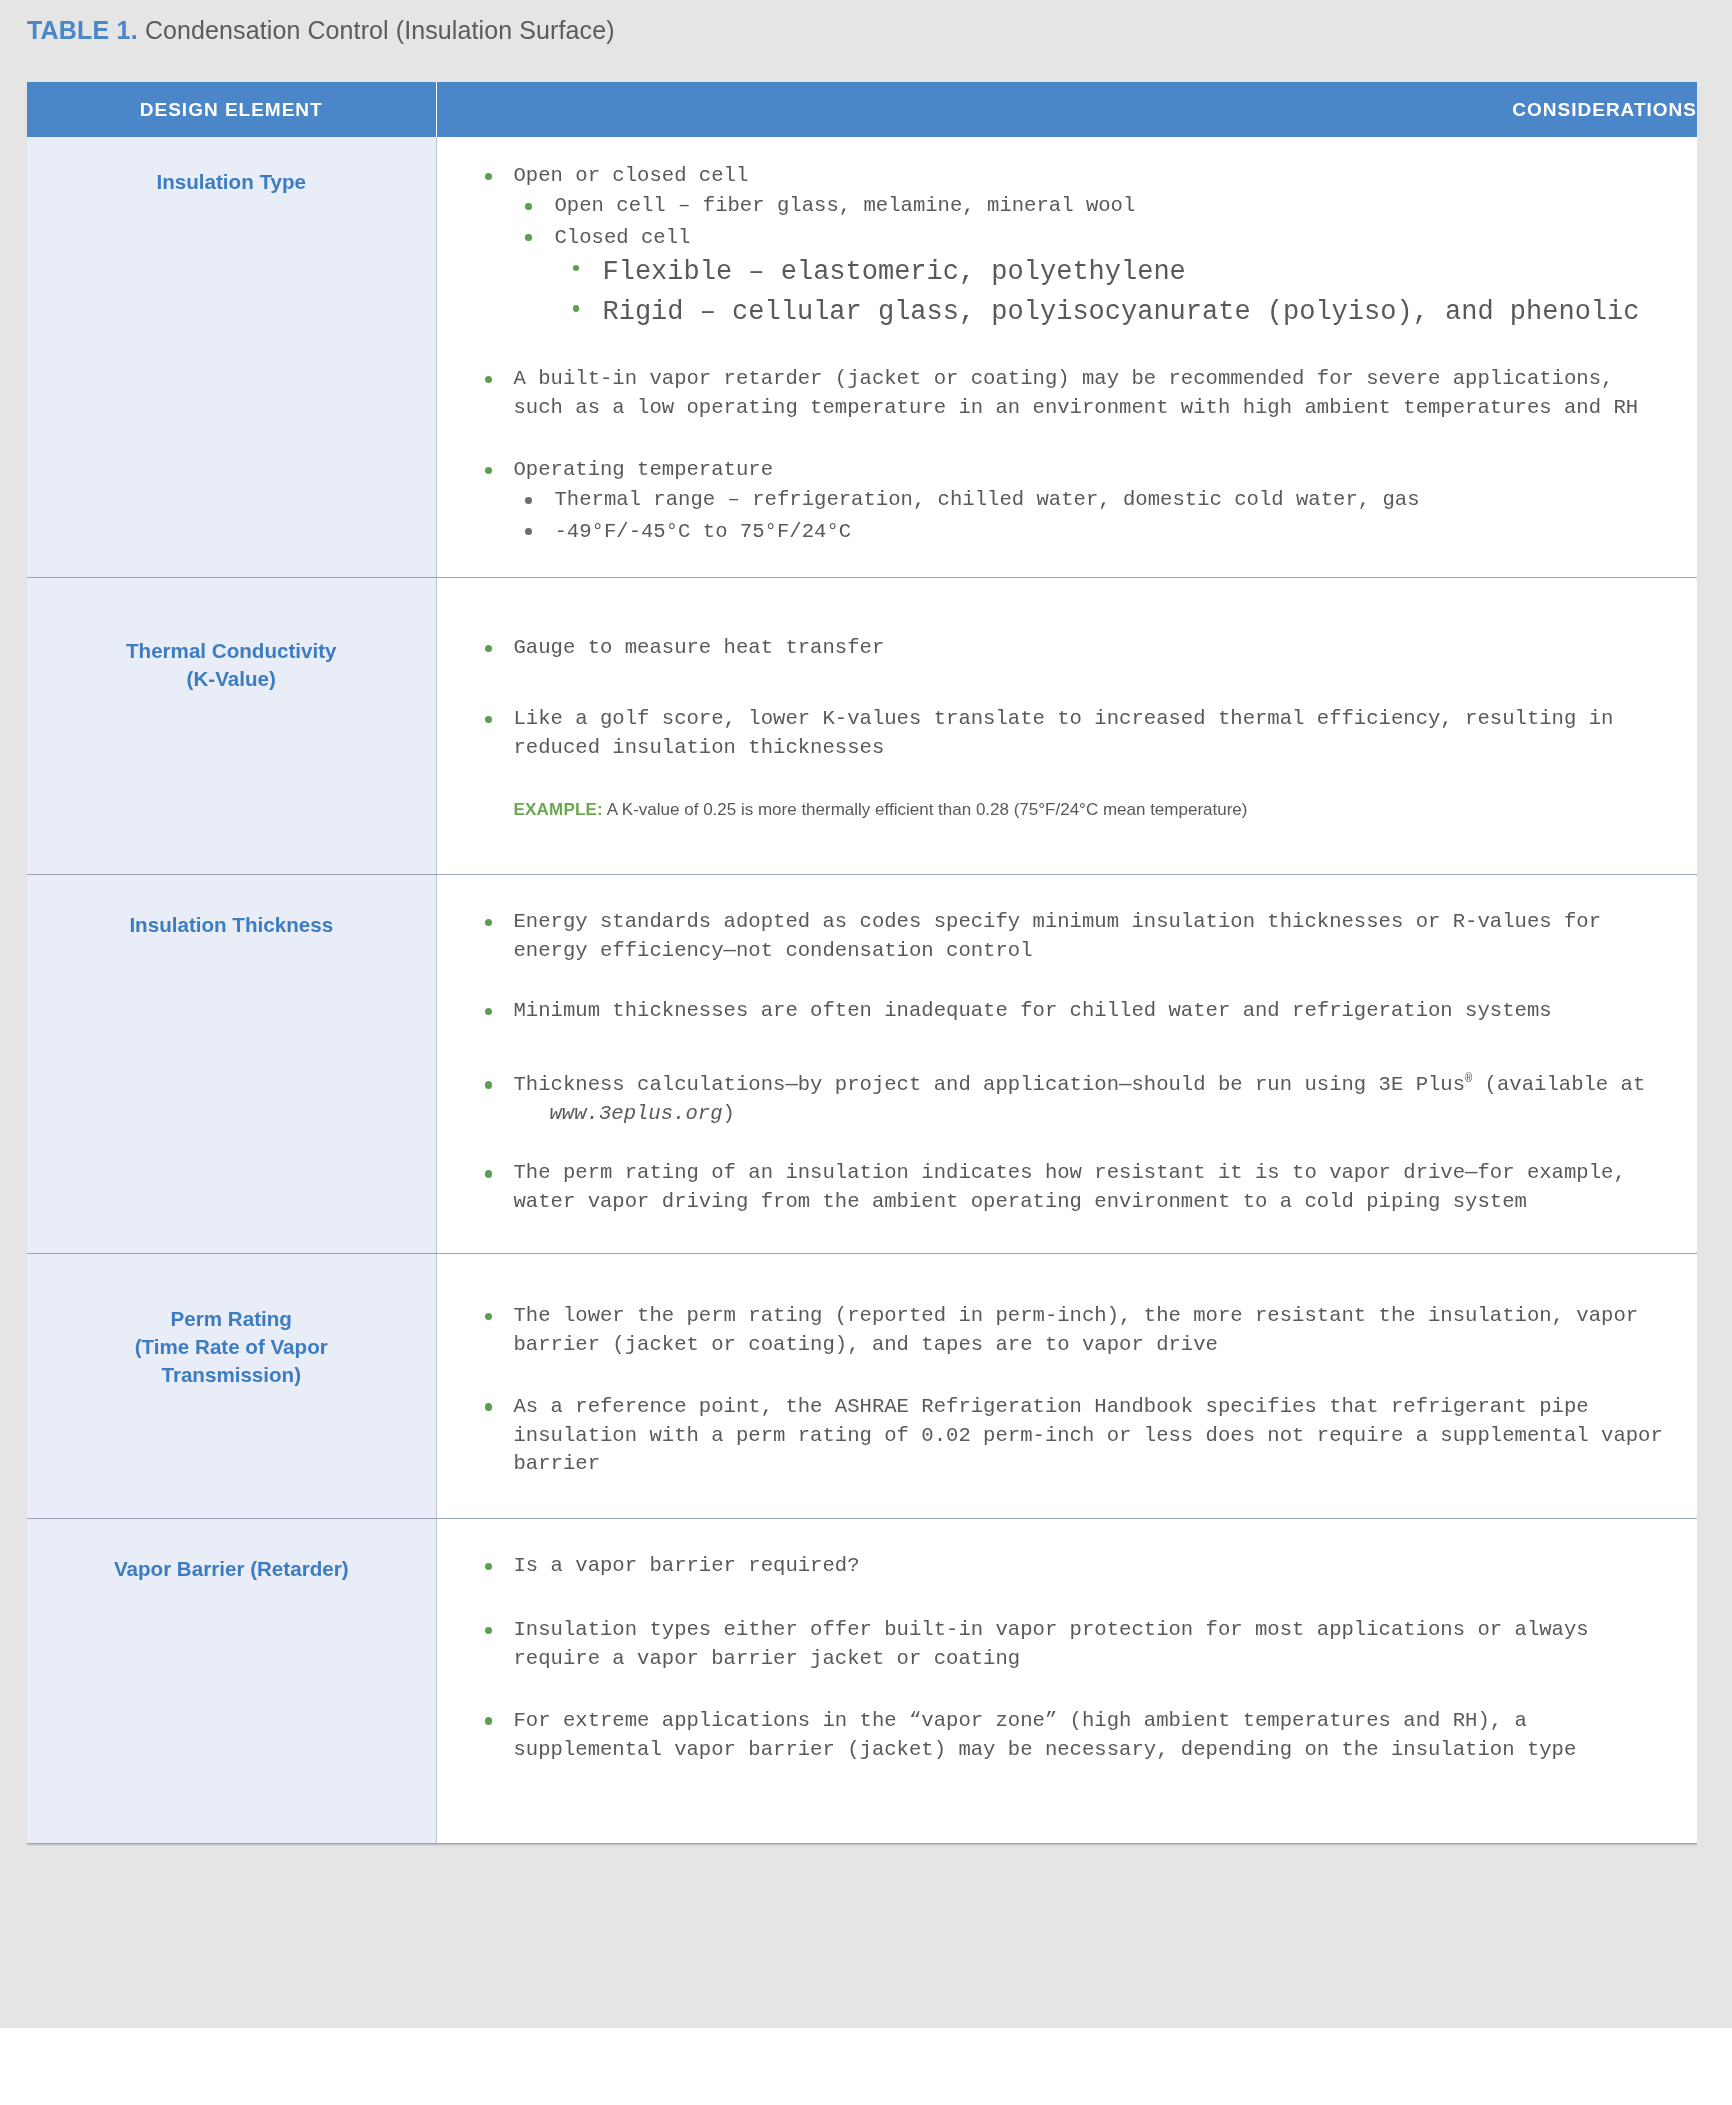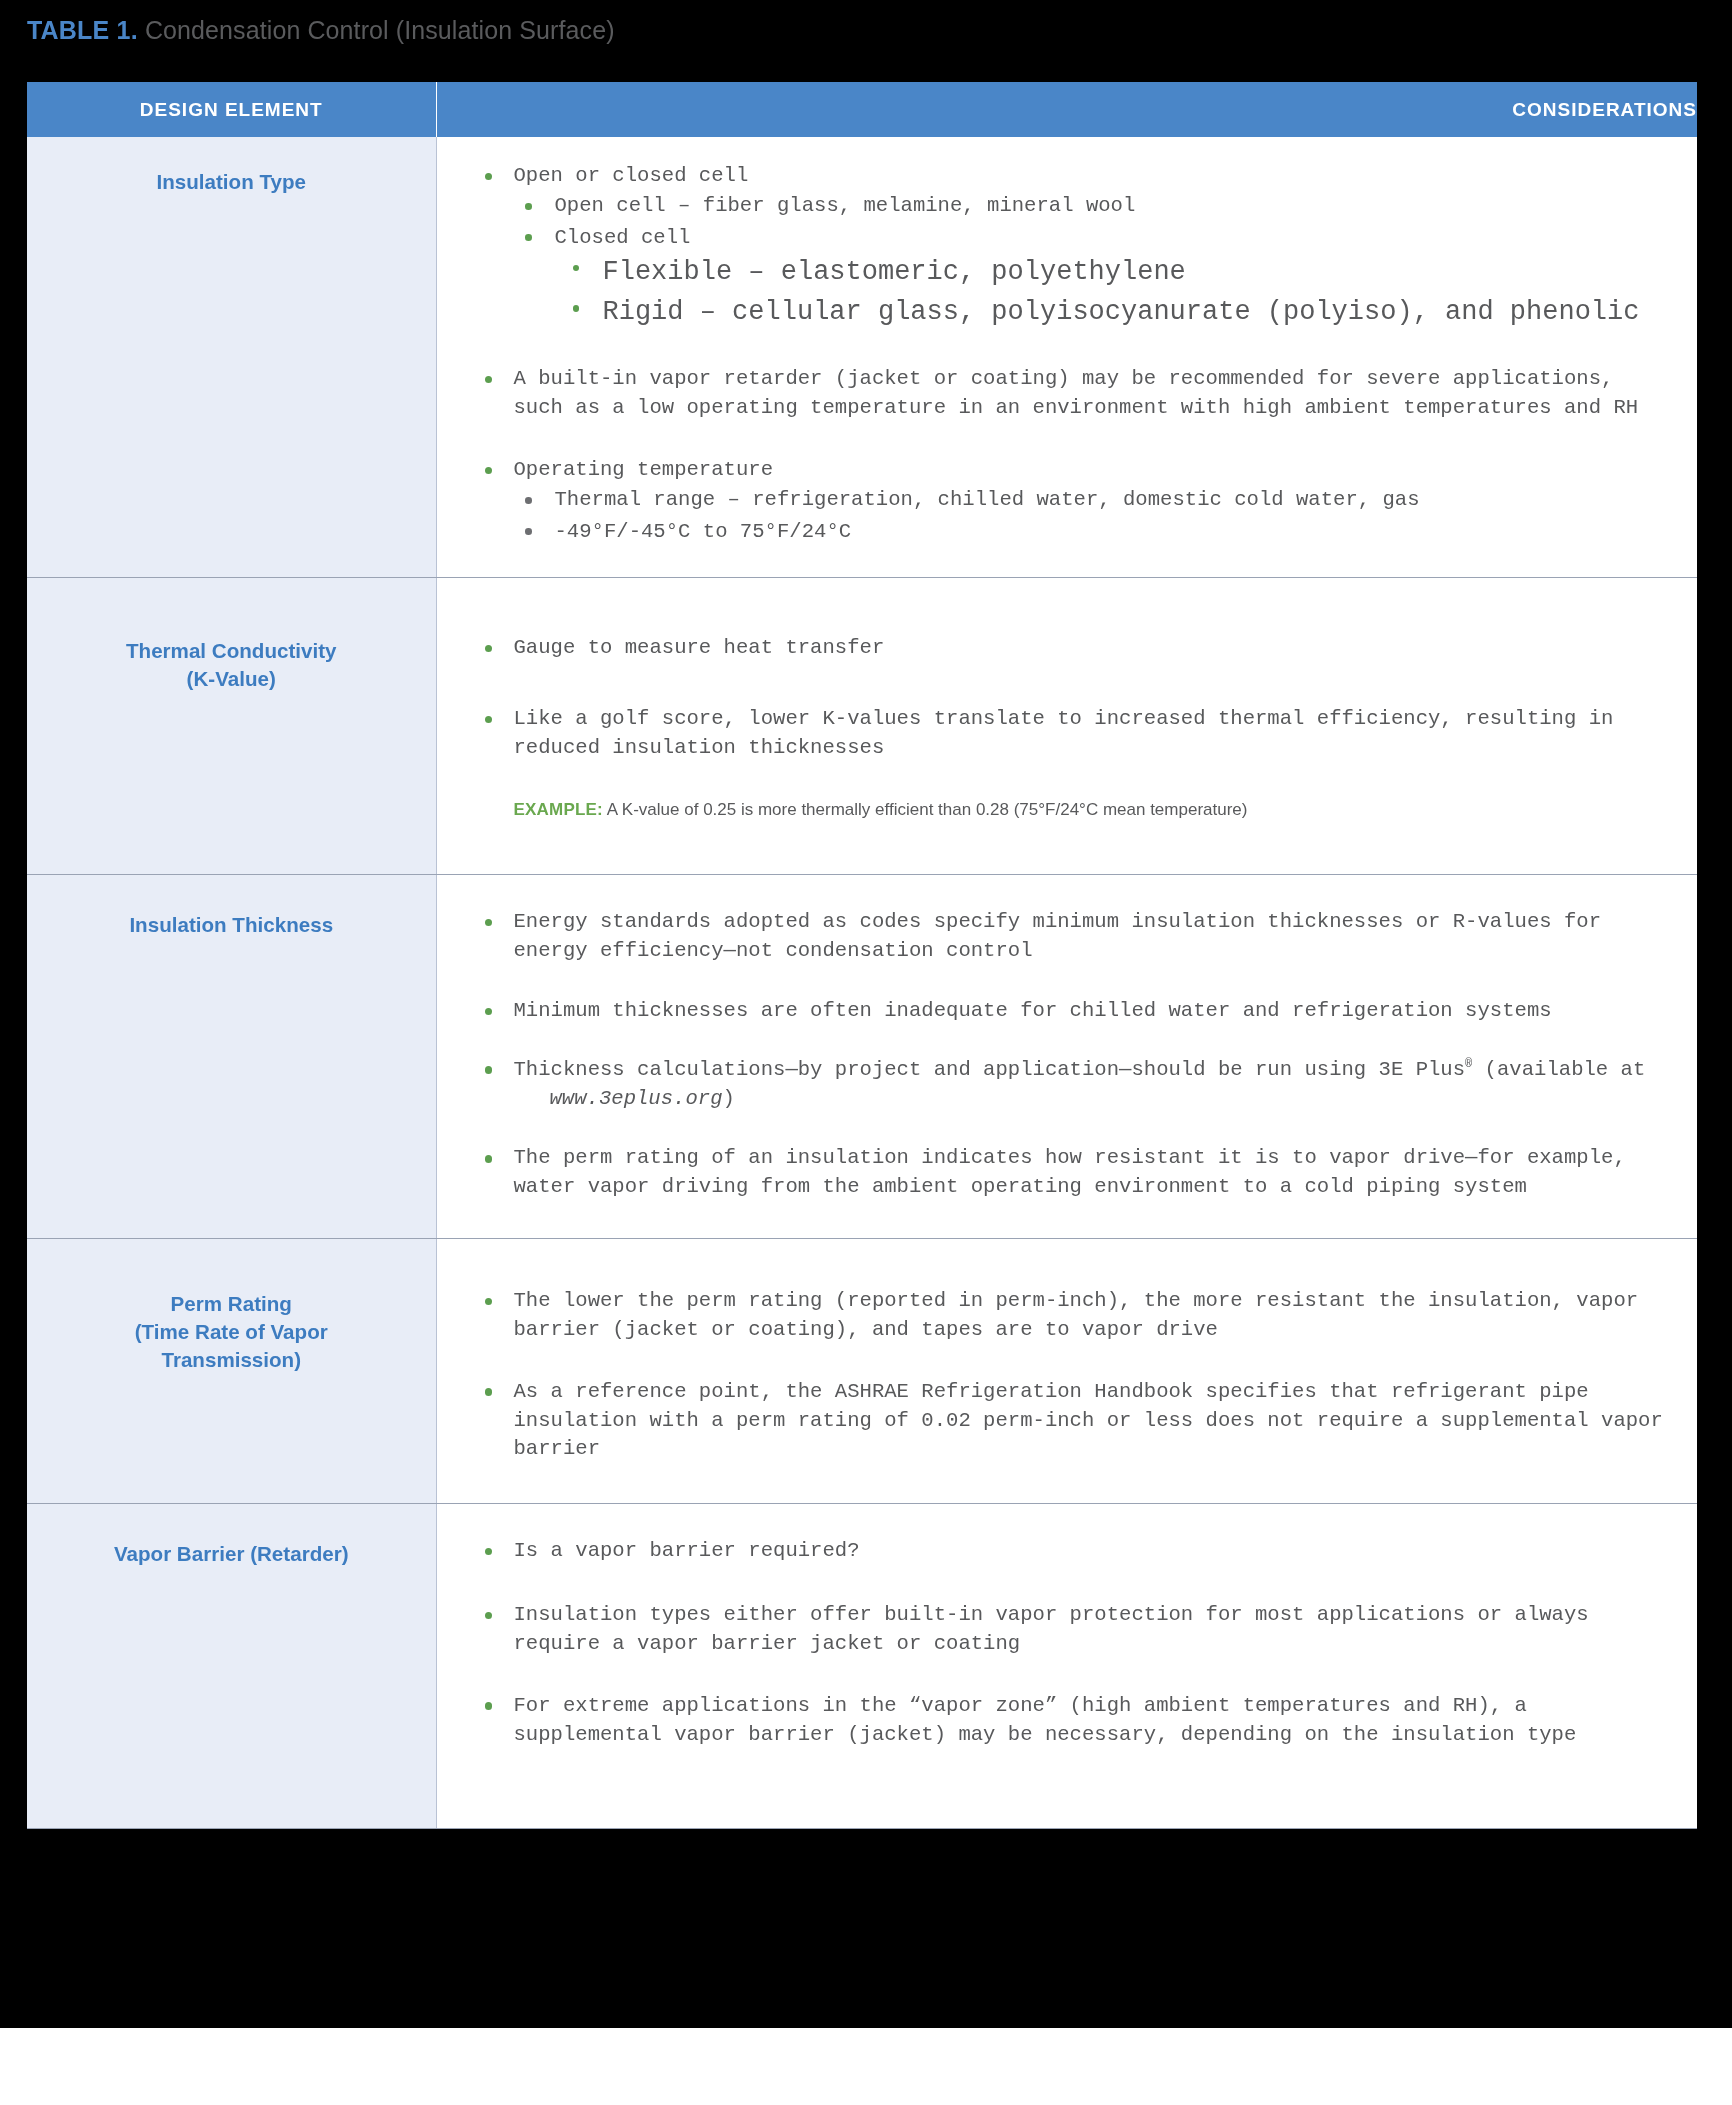--- a/index.html
+++ b/index.html
@@ -20,7 +20,7 @@
     height: 2028px;
     box-sizing: border-box;
     padding: 0;
-    background: #000000;
+    background: #e5e5e5;
   }
 
   

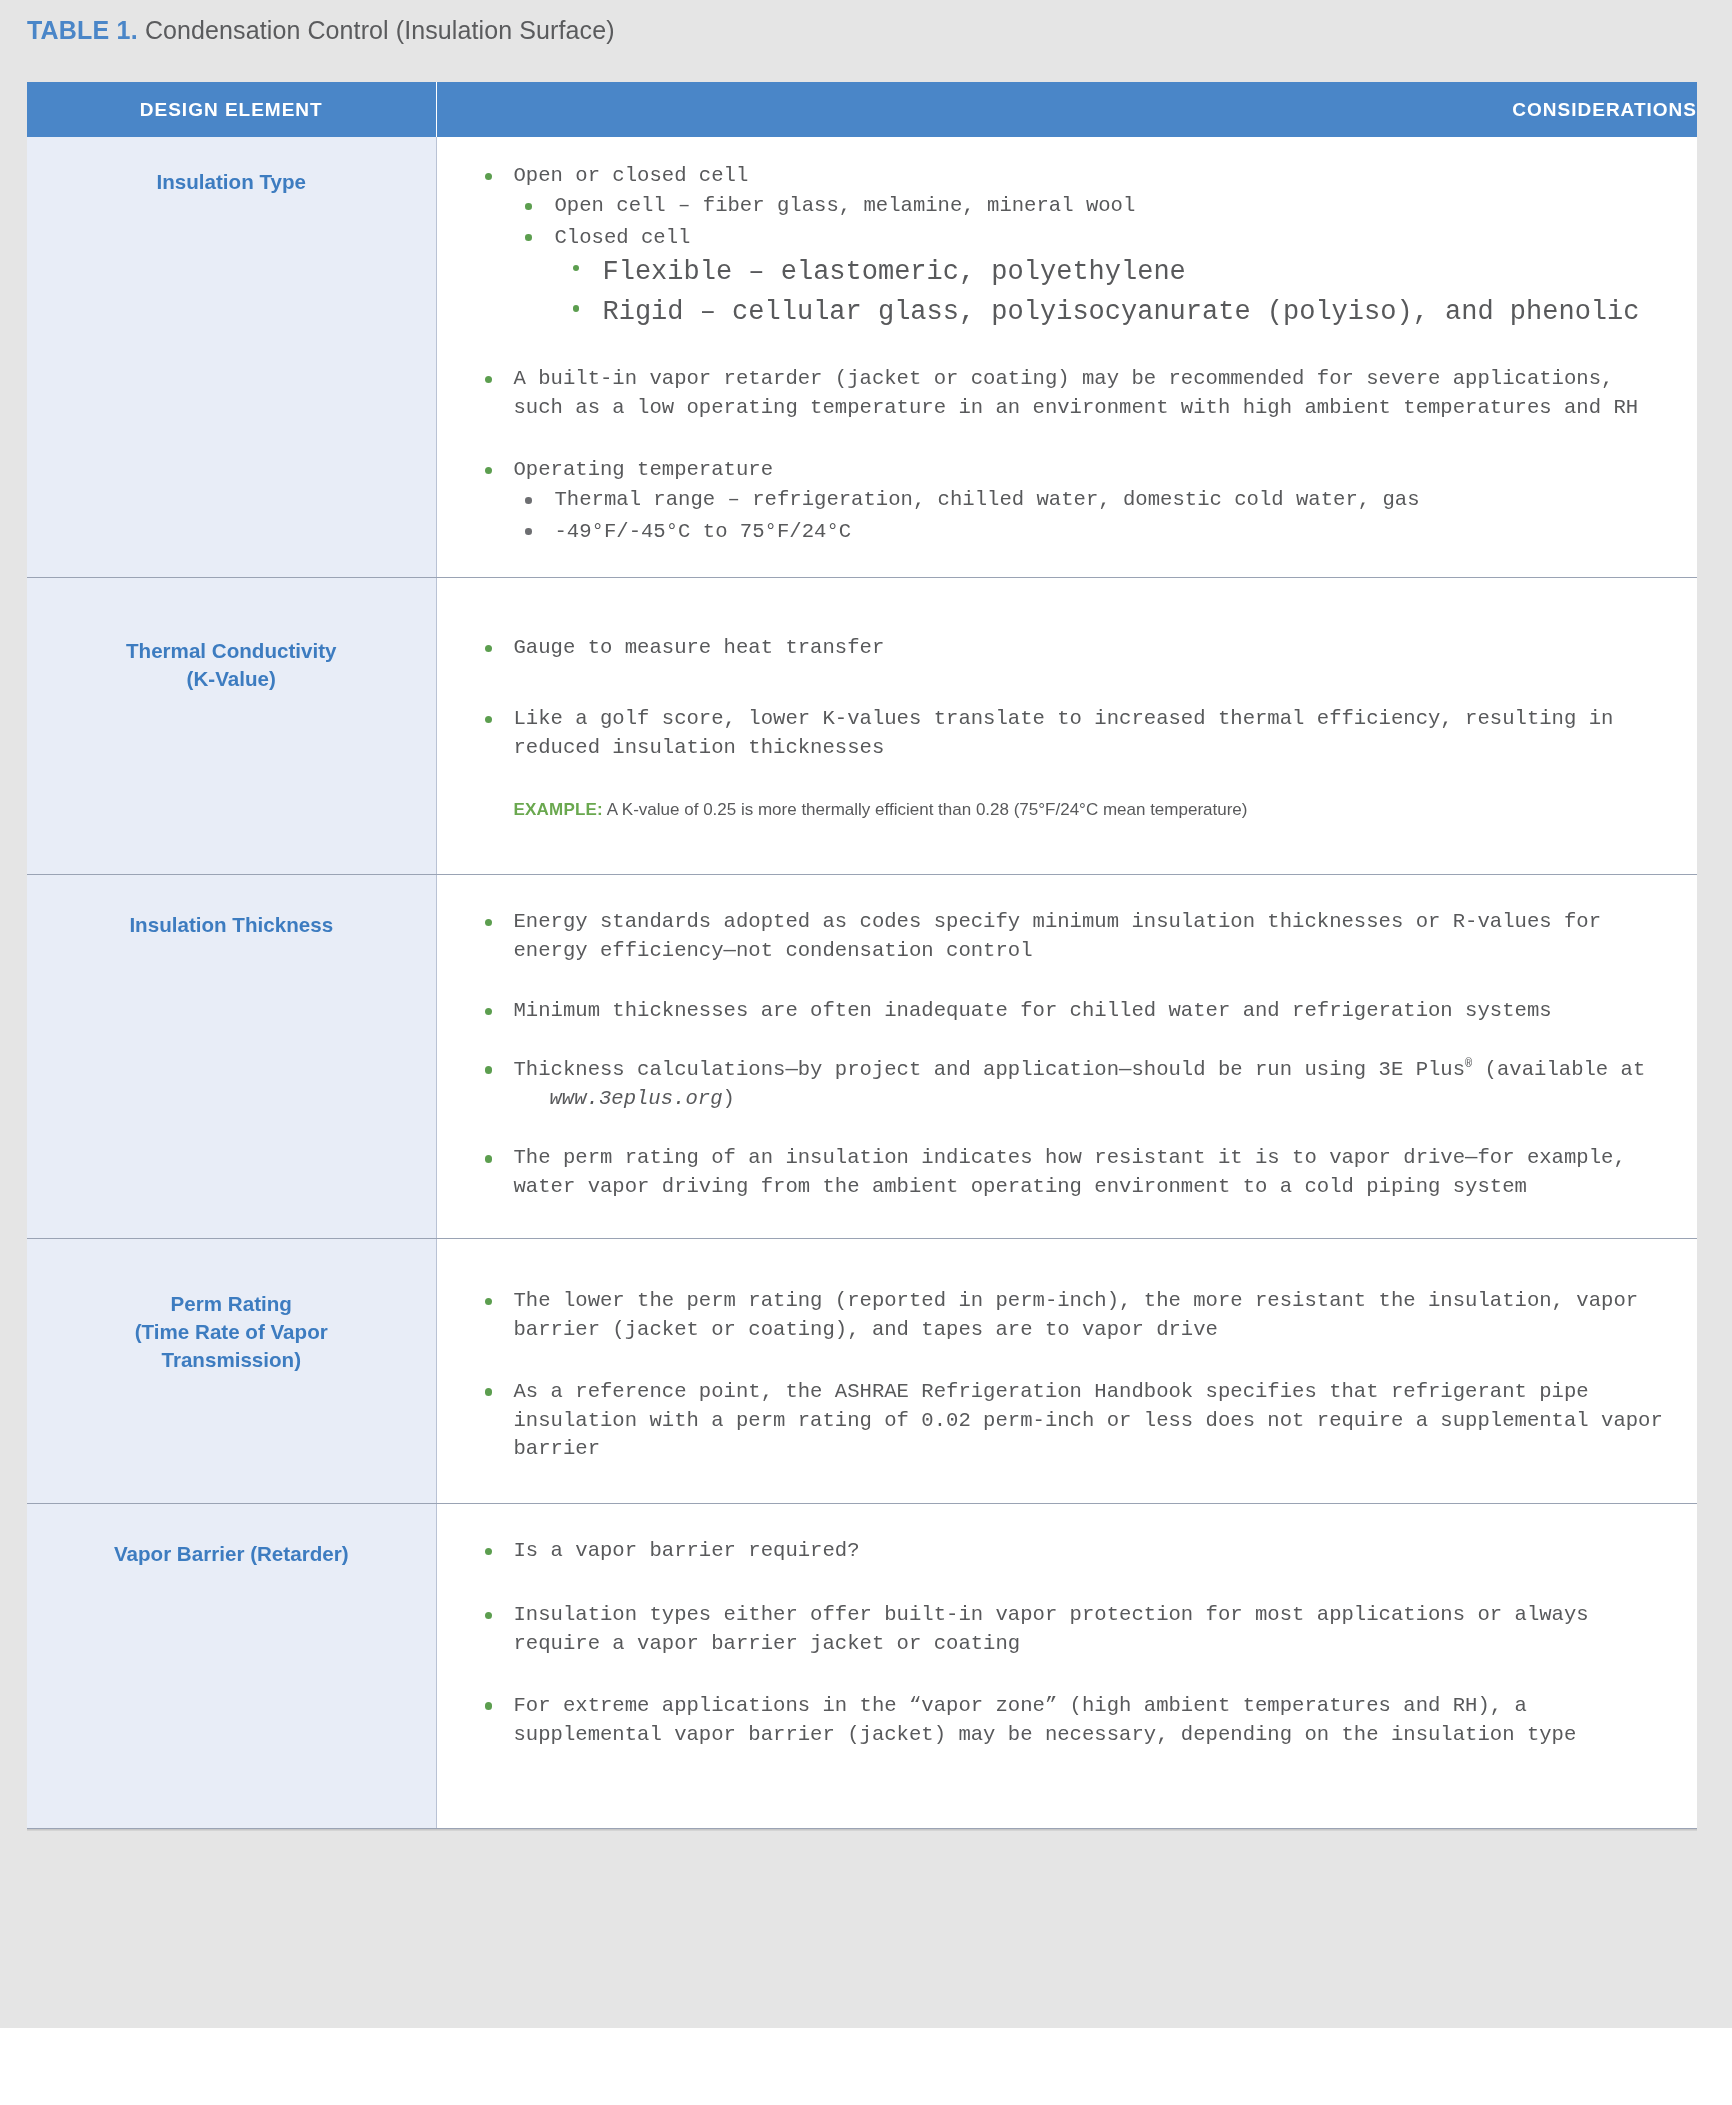--- a/index.html
+++ b/index.html
@@ -307,7 +307,7 @@
               <span class="bullet-dot"></span>
               <span>Energy standards adopted as codes specify minimum insulation thicknesses or R-values for energy efficiency—not condensation control</span>
             </li>
-            <li style="margin-bottom:30px">
+            <li style="margin-bottom:45px">
               <span class="bullet-dot"></span>
               <span>Minimum thicknesses are often inadequate for chilled water and refrigeration systems</span>
             </li>

